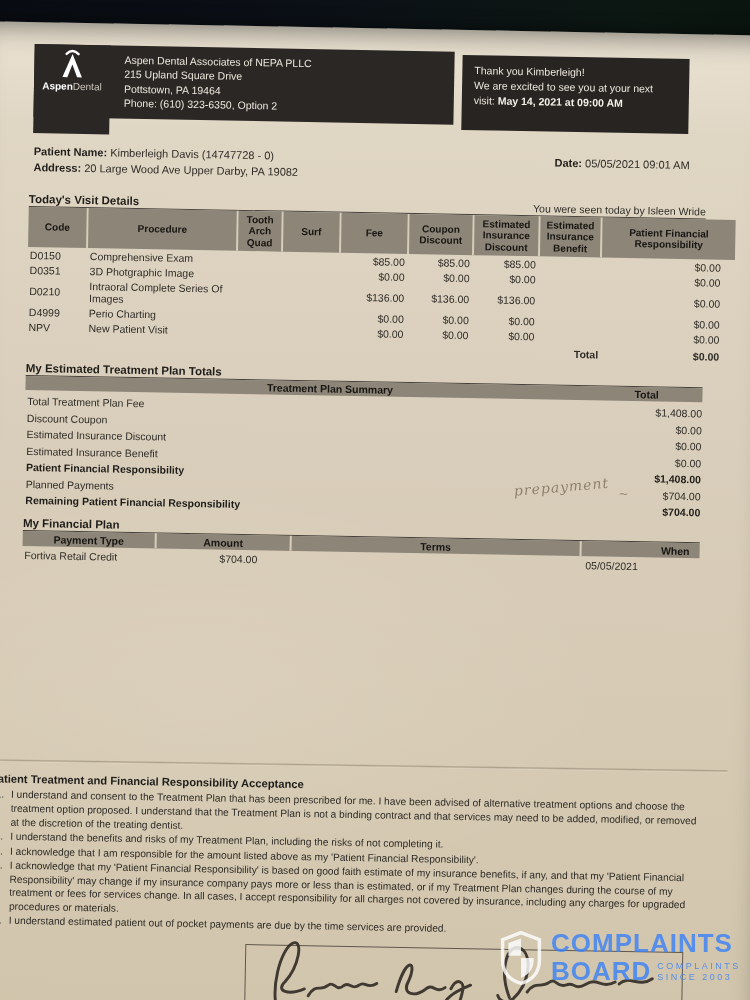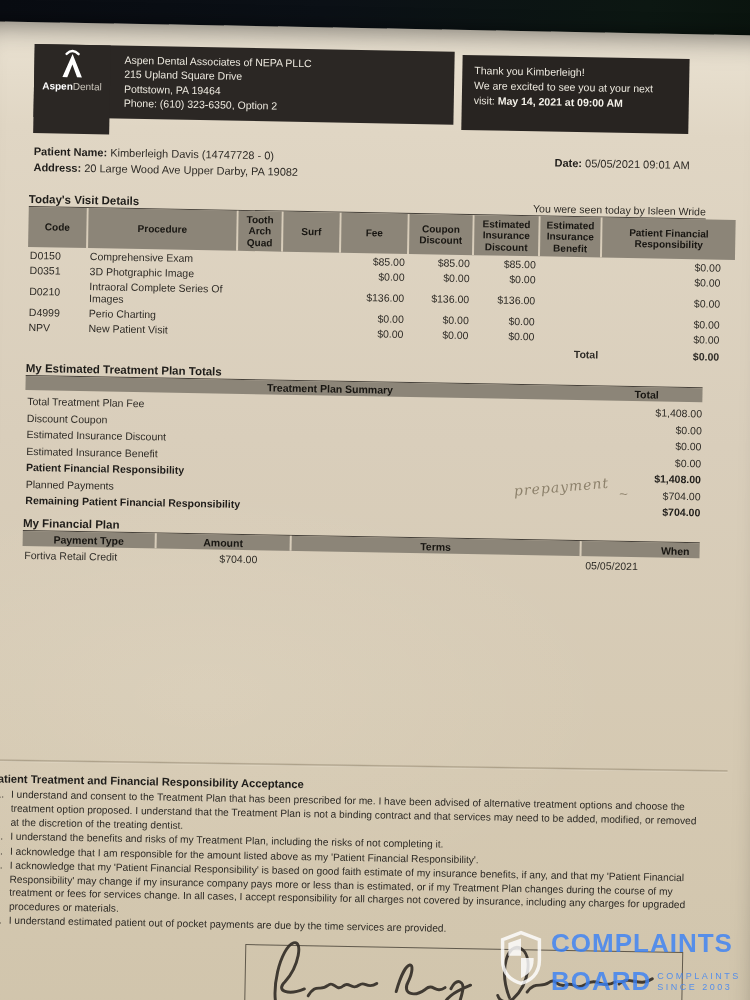--- a/index.html
+++ b/index.html
@@ -117,7 +117,7 @@
   .wm-shield{width:46px;height:56px;margin-right:7px;flex-shrink:0;}
   .wm-text{line-height:1;}
   .wm-line1{font-size:26px;font-weight:bold;letter-spacing:1px;}
-  .wm-line2{display:flex;align-items:flex-end;margin-top:12px;}
+  .wm-line2{display:flex;align-items:flex-end;margin-top:2px;}
   .wm-board{font-size:26px;font-weight:bold;letter-spacing:1px;}
   .wm-tag{margin-left:6px;font-size:9px;letter-spacing:2.5px;line-height:1.25;padding-bottom:1px;}
 </style>

